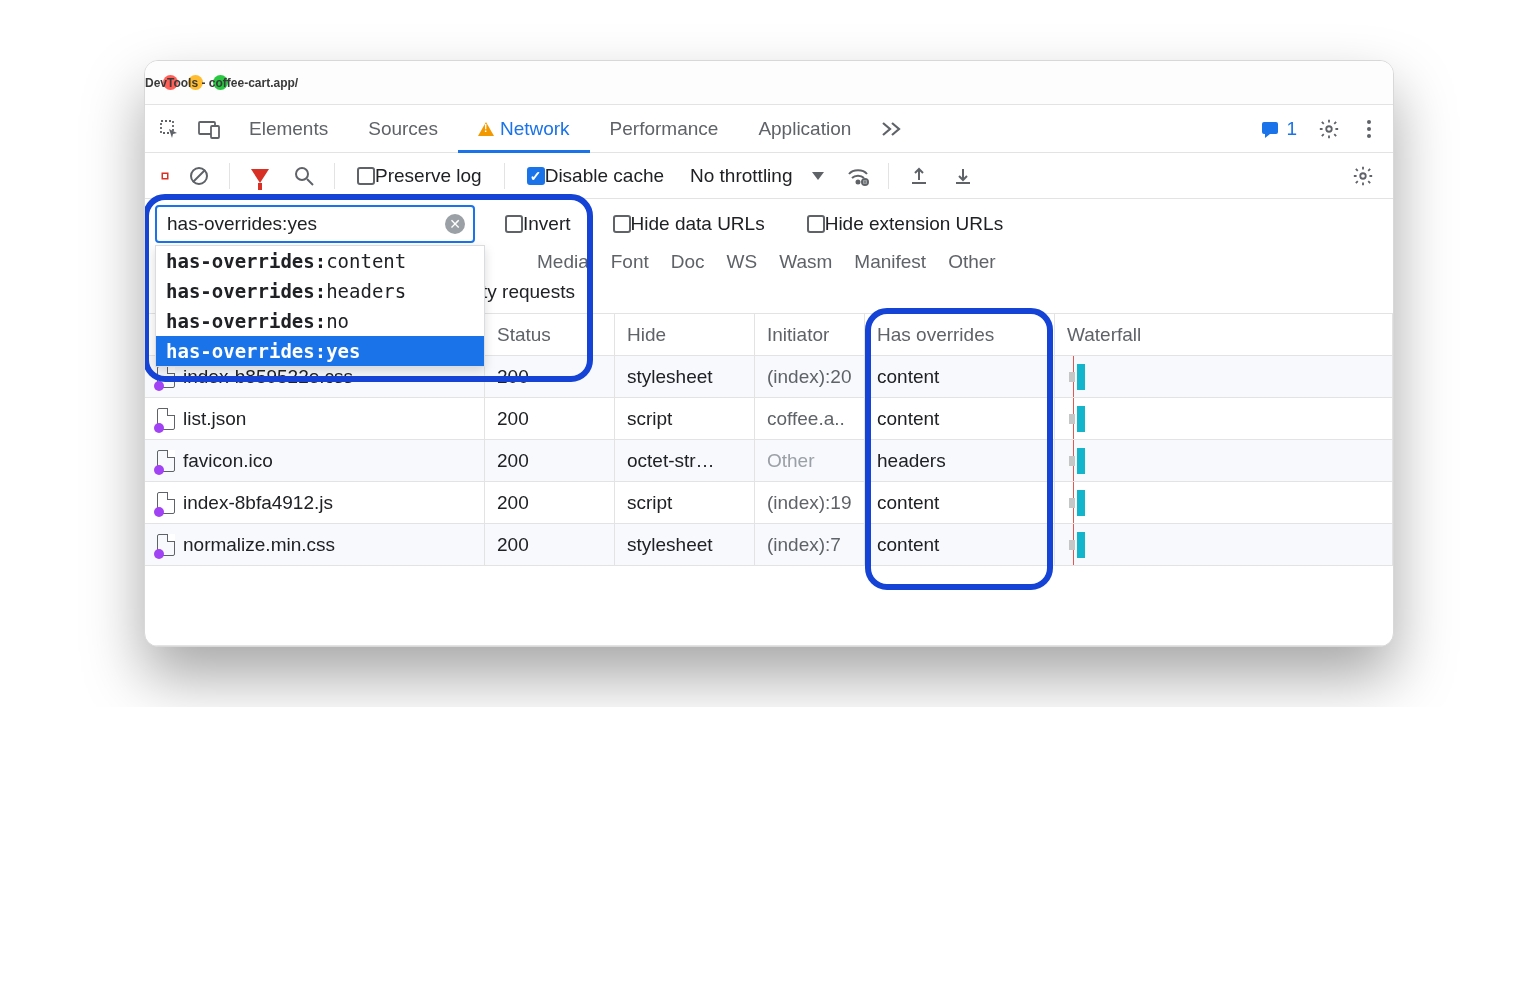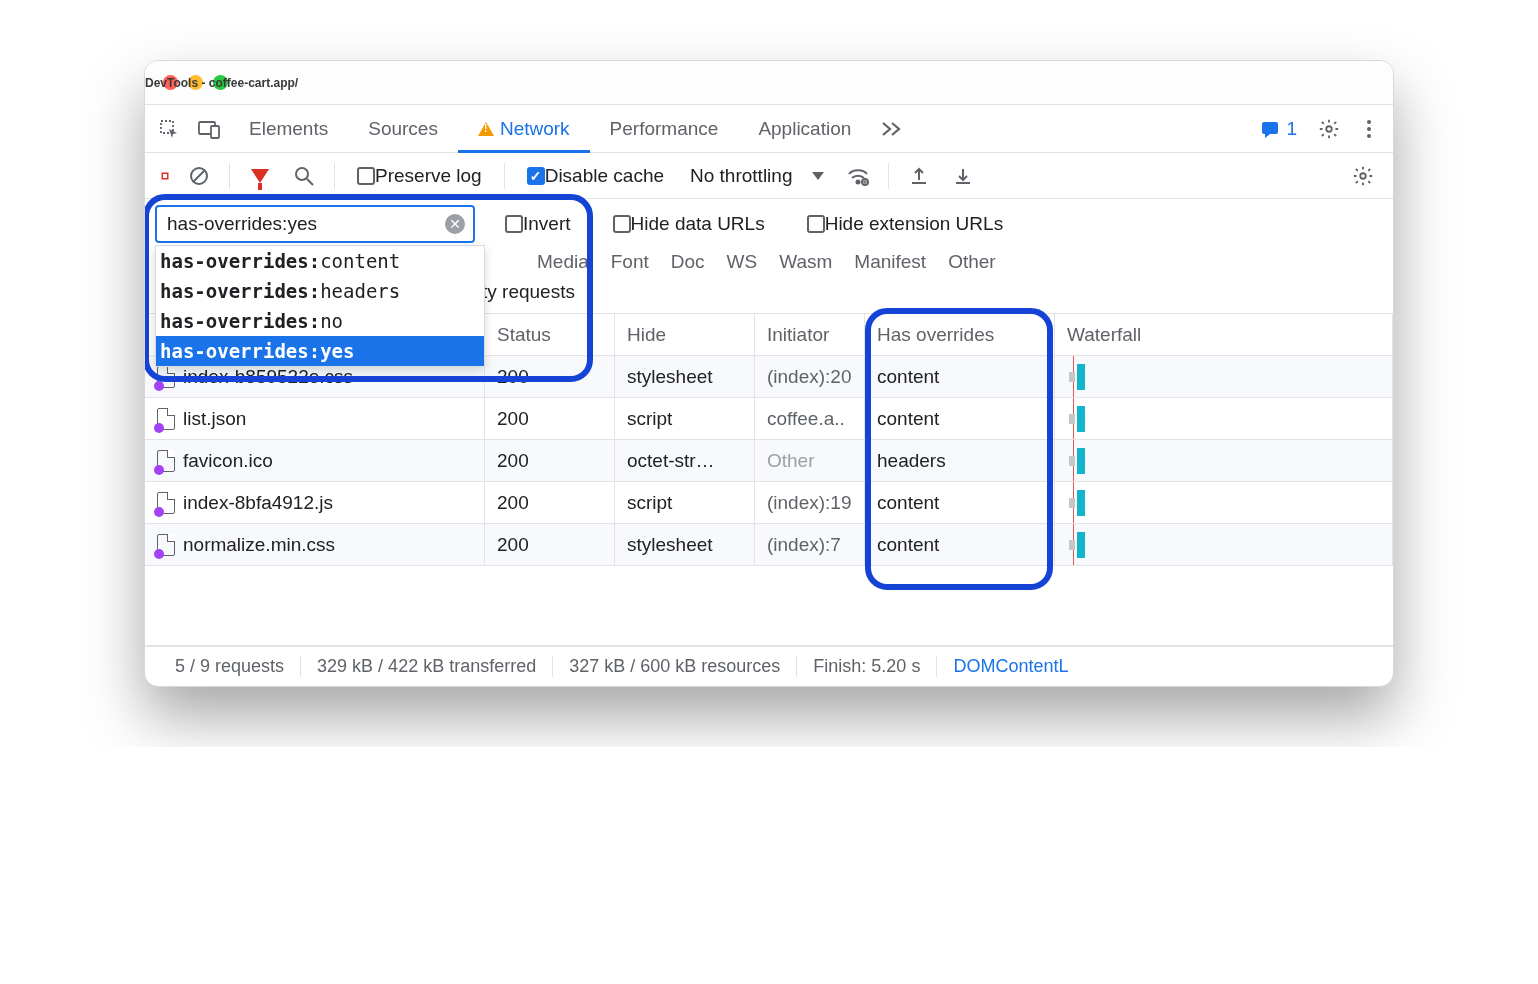--- a/index.html
+++ b/index.html
@@ -123,7 +123,7 @@
     border: 1px solid #dadce0; box-shadow: 0 4px 10px rgba(0,0,0,0.15); z-index: 5;
     font-family: ui-monospace, Menlo, monospace; font-size: 19px;
   }
-  .dropdown div { padding: 4px 4px; cursor: pointer; }
+  .dropdown div { padding: 4px 10px; cursor: pointer; }
   .dropdown div.sel { background: #1a73e8; color: #fff; font-weight: 600; }
   .dropdown div b { font-weight: 700; }
 

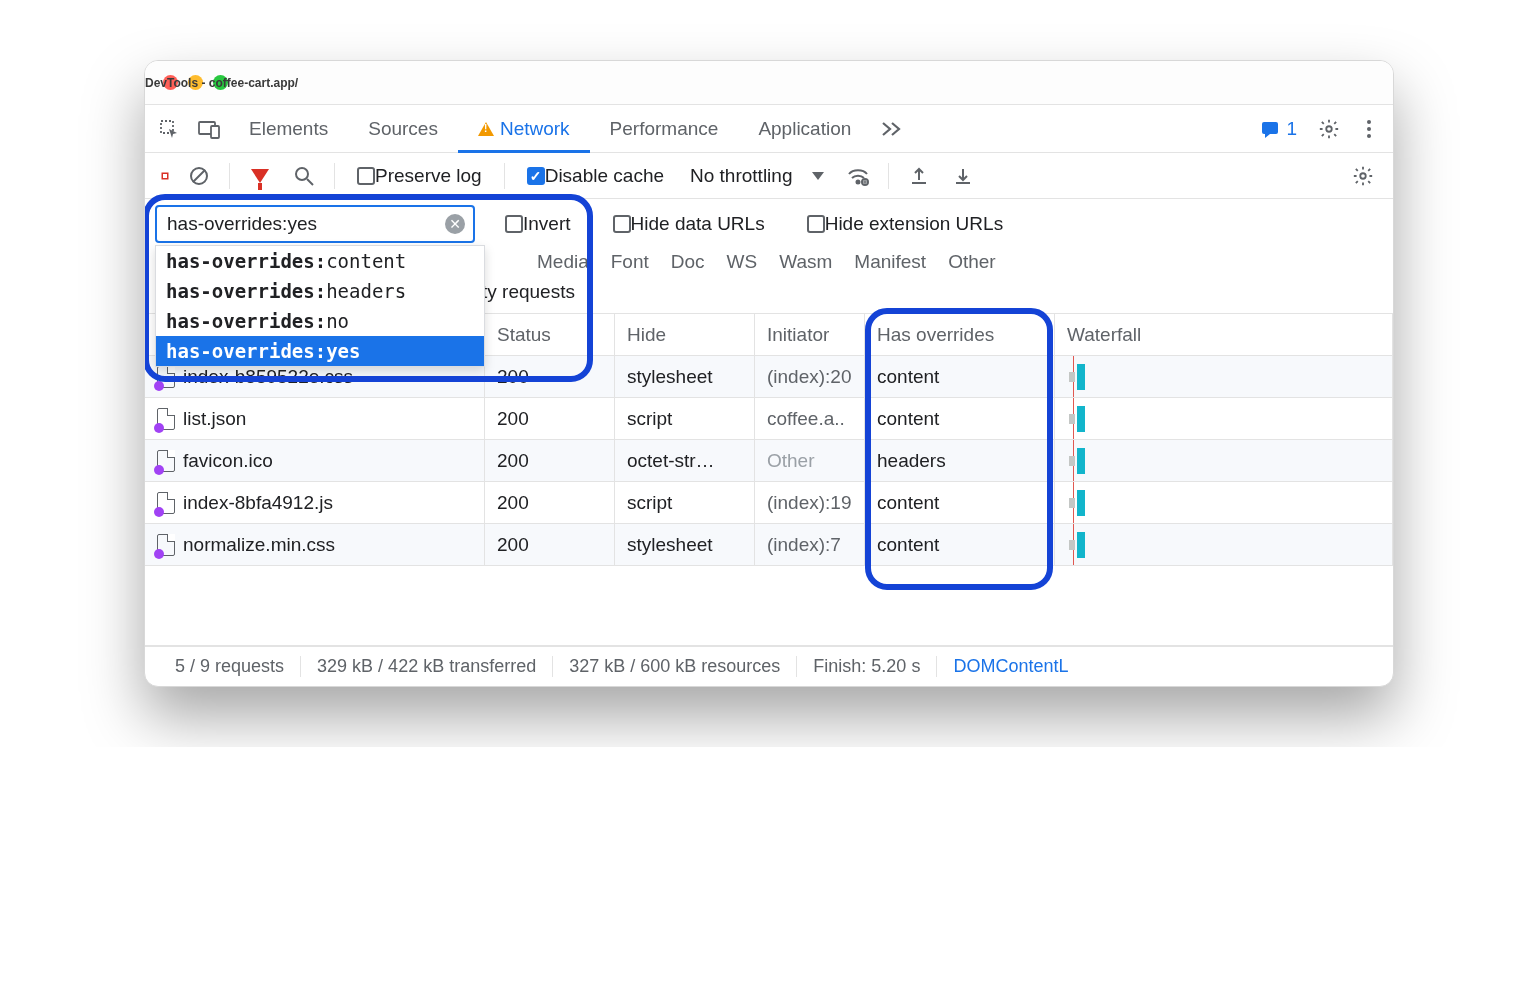--- a/index.html
+++ b/index.html
@@ -468,13 +468,6 @@
     <div class="hl" style="top:-6px; left:720px; width:188px; height:282px;"></div>
   </div>
 
-  <div class="statusbar">
-    <span>5 / 9 requests</span>
-    <span>329 kB / 422 kB transferred</span>
-    <span>327 kB / 600 kB resources</span>
-    <span>Finish: 5.20 s</span>
-    <span class="domc">DOMContentL</span>
-  </div>
 
   <div class="hl" style="top:133px; left:-2px; width:450px; height:188px;"></div>
 

